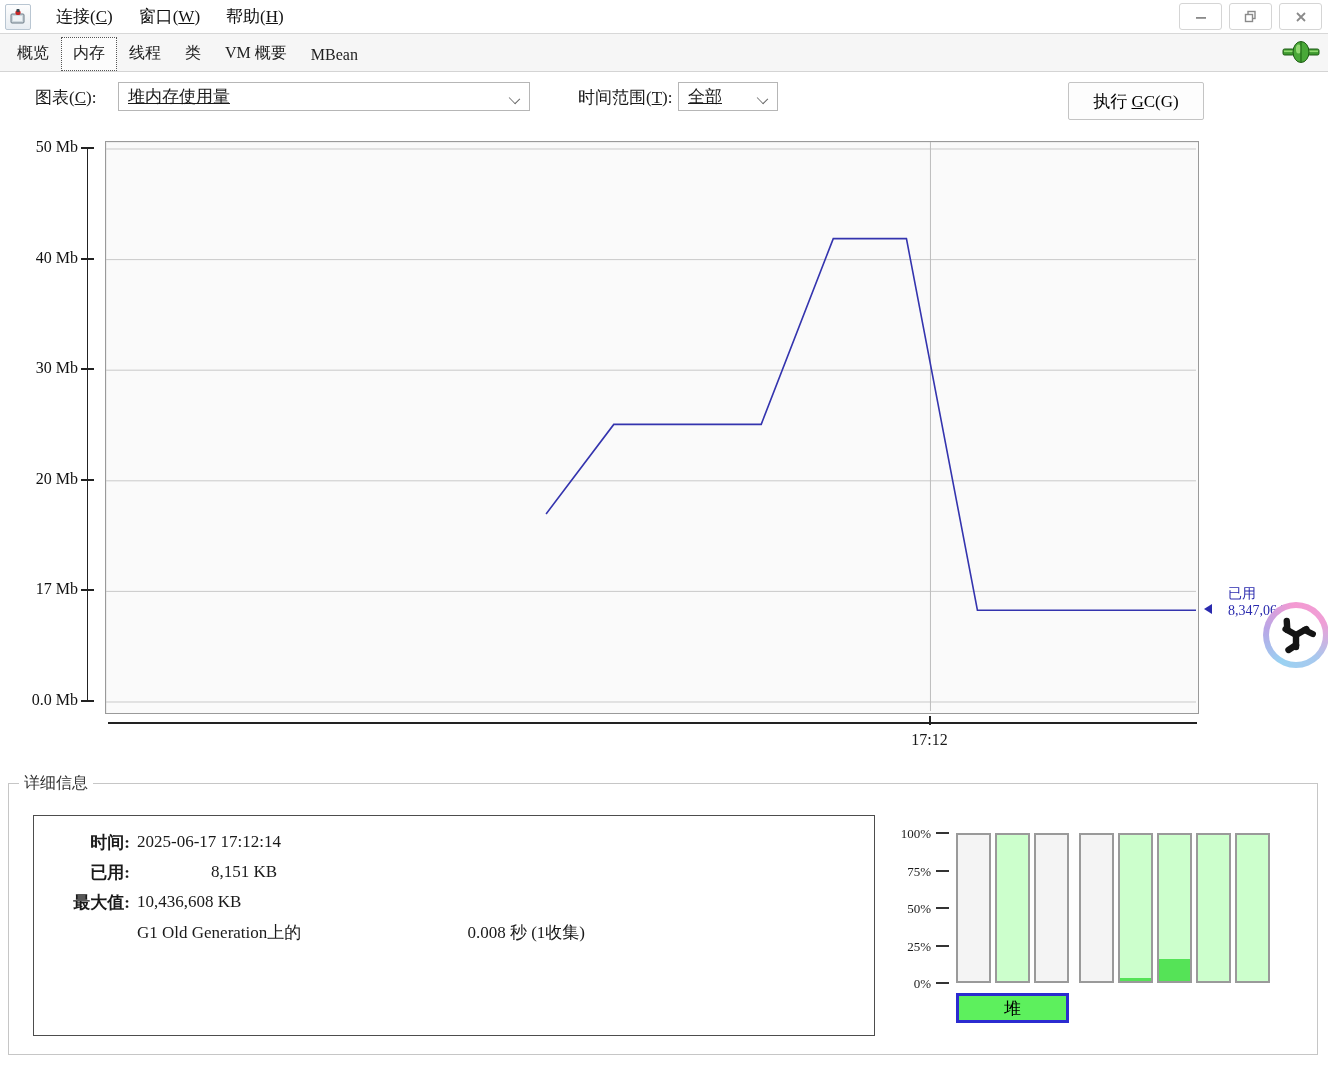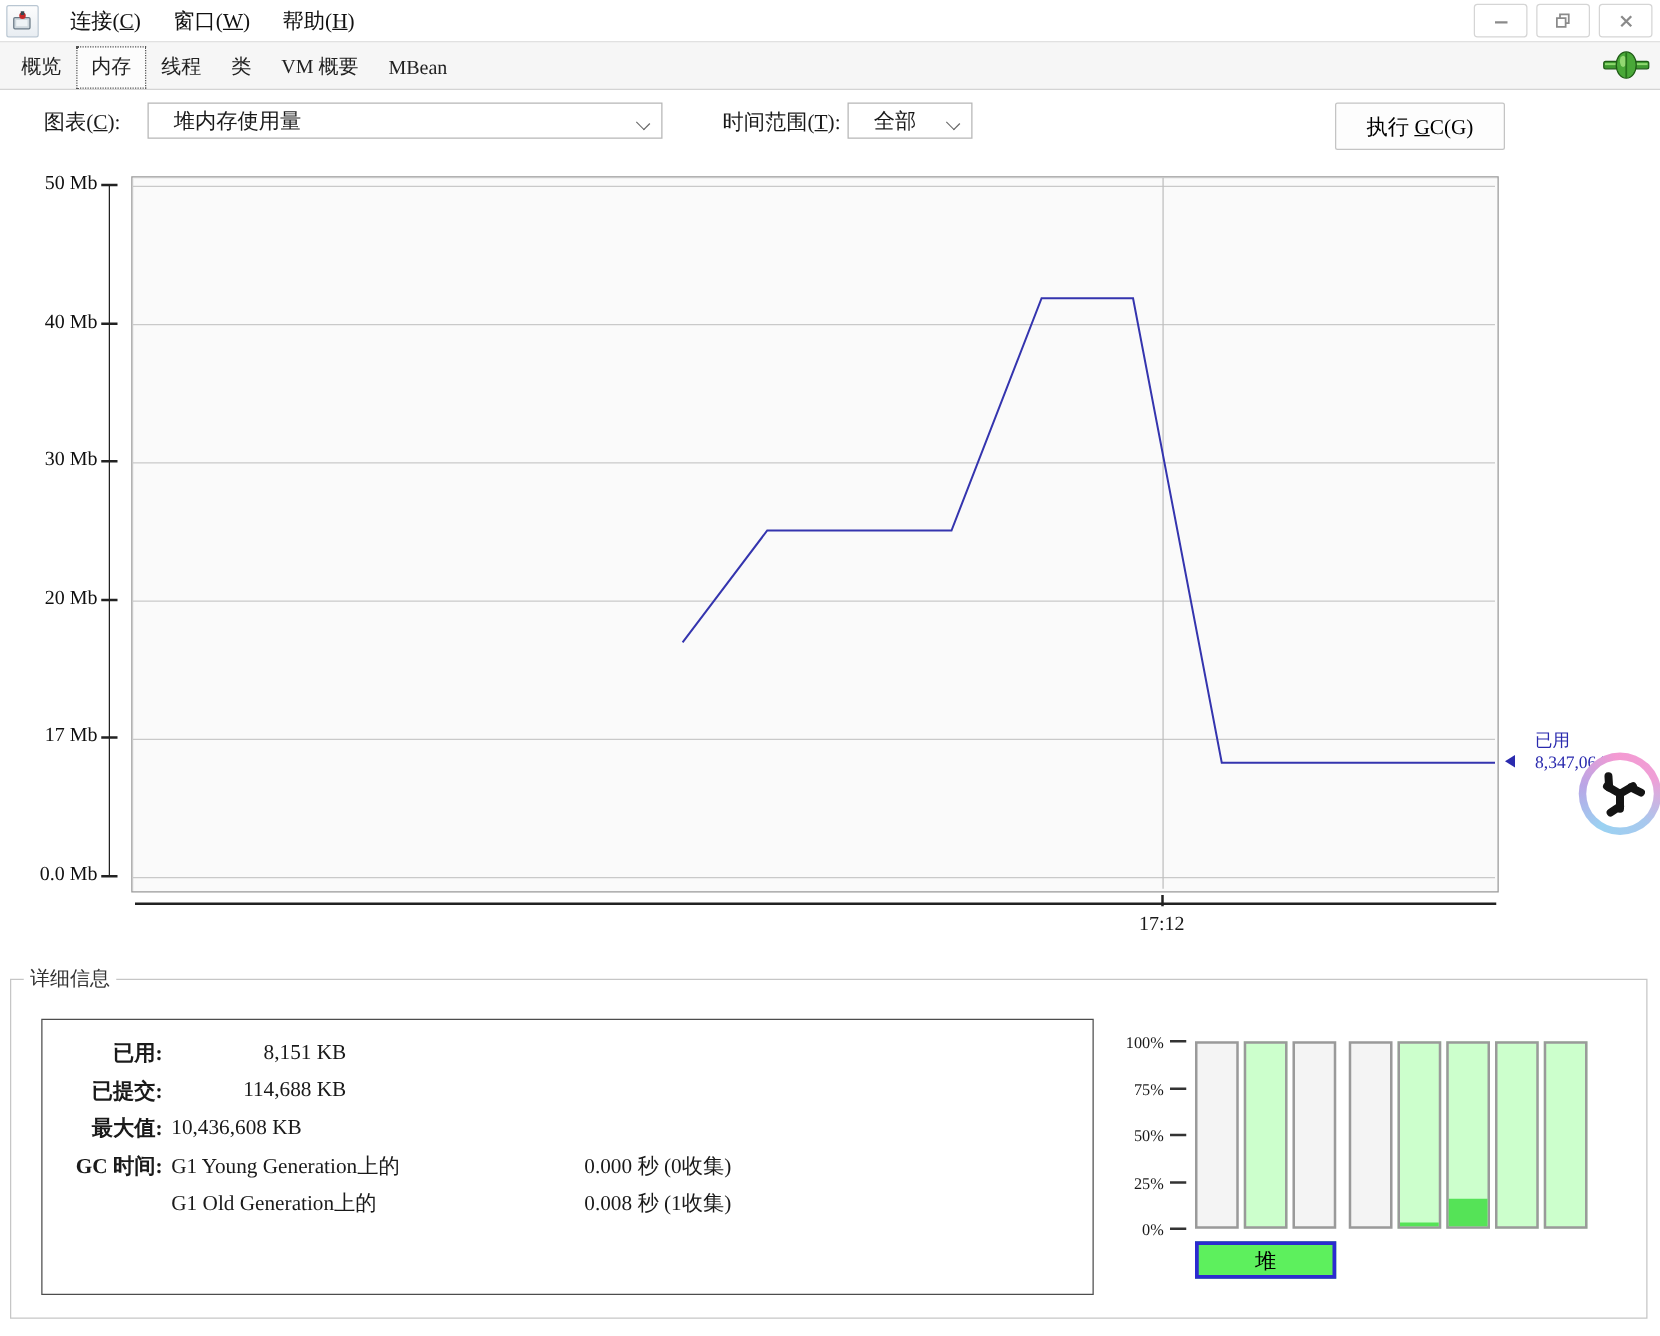--- a/index.html
+++ b/index.html
@@ -25,7 +25,7 @@
   .toolbar{position:absolute;left:0;top:71px;width:1328px;height:60px;}
   .tb-label{position:absolute;font-size:17px;top:15px;}
   .tb-label .u{text-decoration:underline;}
-  .combo{position:absolute;top:11px;height:29px;background:#fff;border:1px solid #b6b6b6;display:flex;align-items:center;font-size:17px;padding-left:20px;box-sizing:border-box;}
+  .combo{position:absolute;top:11px;height:29px;background:#fff;border:1px solid #b6b6b6;display:flex;align-items:center;font-size:17px;padding-left:9px;box-sizing:border-box;text-decoration:underline;}
   .combo .chev{position:absolute;right:10px;top:11px;width:8px;height:8px;border-right:1.6px solid #666;border-bottom:1.6px solid #666;transform:rotate(45deg) scale(1,.8);}
   .gc-btn{position:absolute;left:1068px;top:11px;width:136px;height:38px;border:1px solid #c4c4c4;background:#fdfdfd;font-family:inherit;font-size:17px;border-radius:2px;}
   .gc-btn .u{text-decoration:underline;}

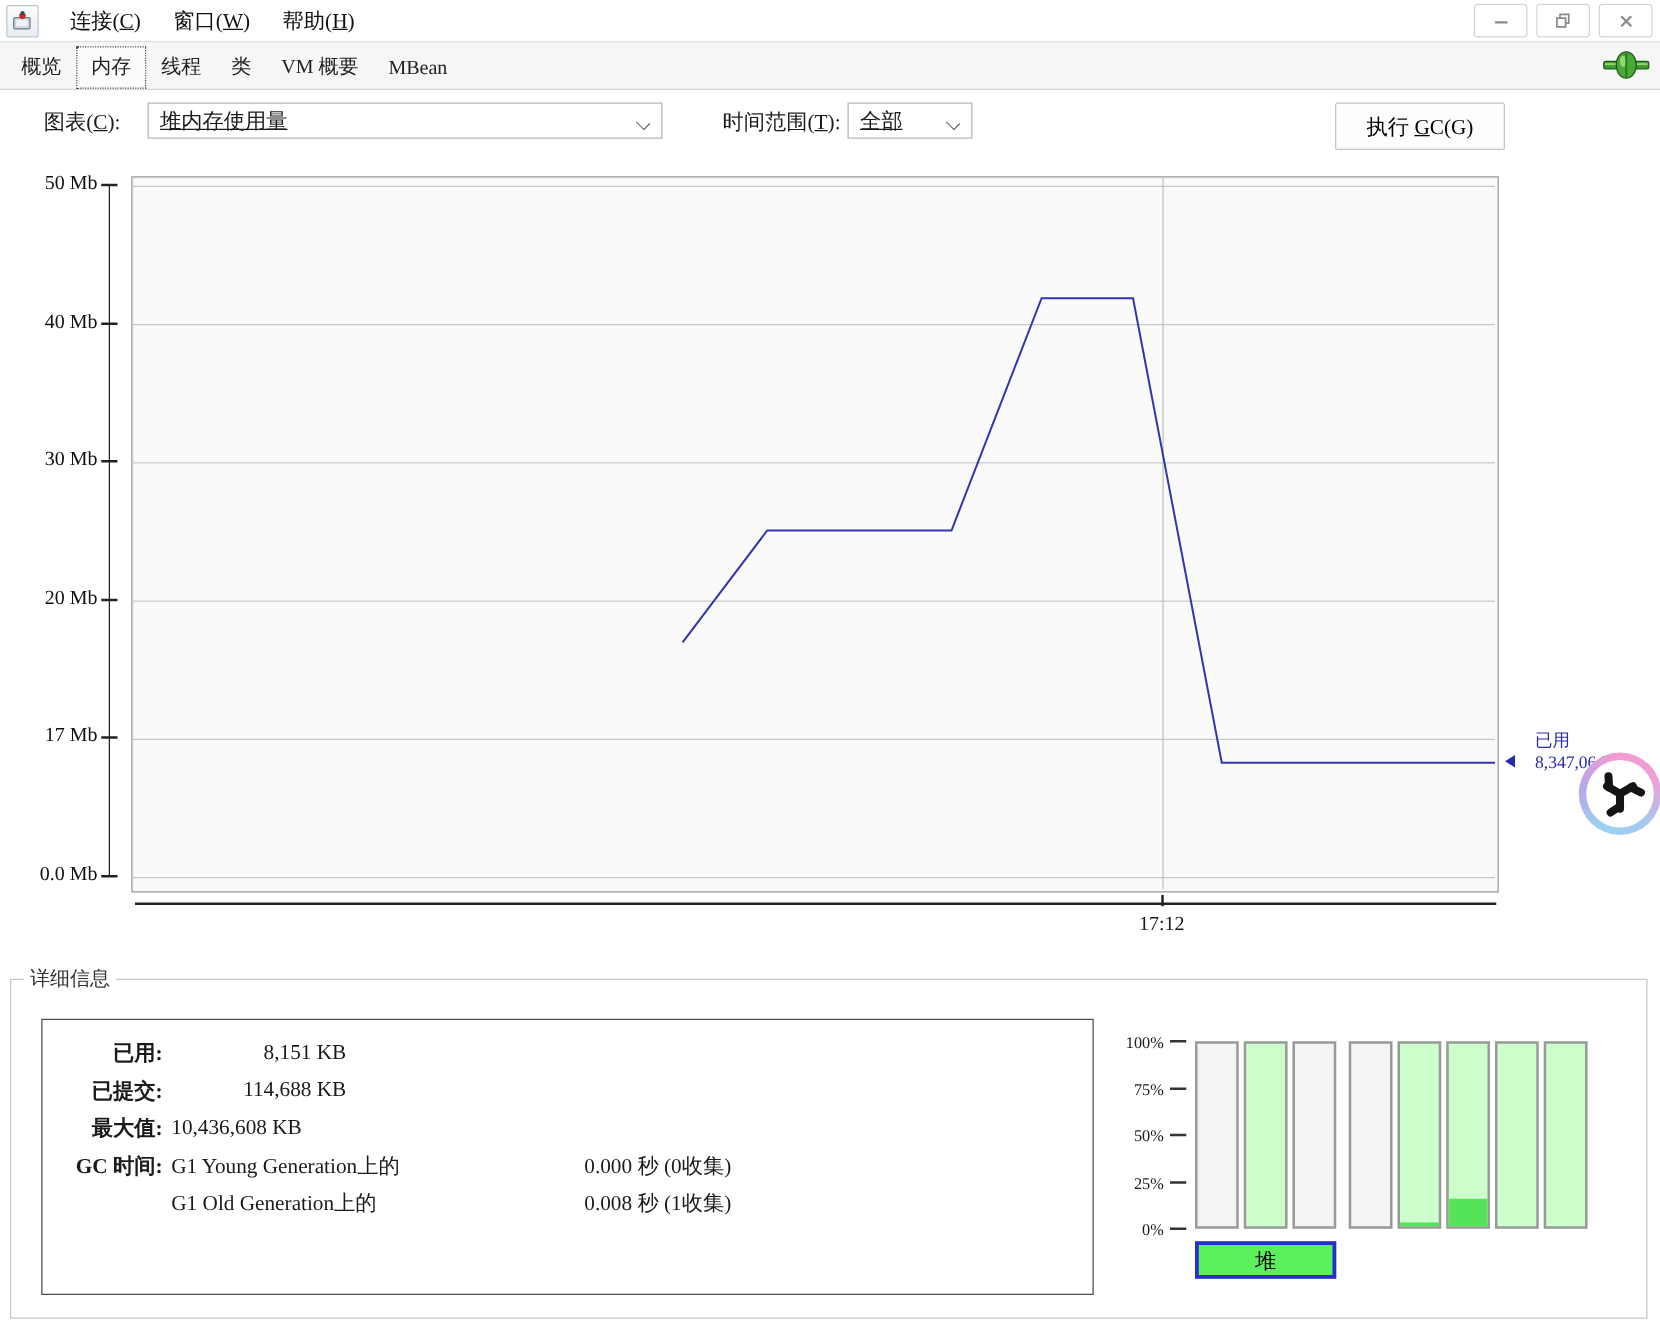--- a/index.html
+++ b/index.html
@@ -182,6 +182,10 @@
   <div class="groupbox">
     <span class="groupbox-title">详细信息</span>
     <div class="info-box" id="info-box">
+        <div class="d-row">
+          <span class="d-label">时间:</span>
+          <span class="d-val">2025-06-17 17:12:14</span>
+        </div>
         <div class="d-row">
           <span class="d-label">已用:</span>
           <span class="d-val num">8,151 KB</span>

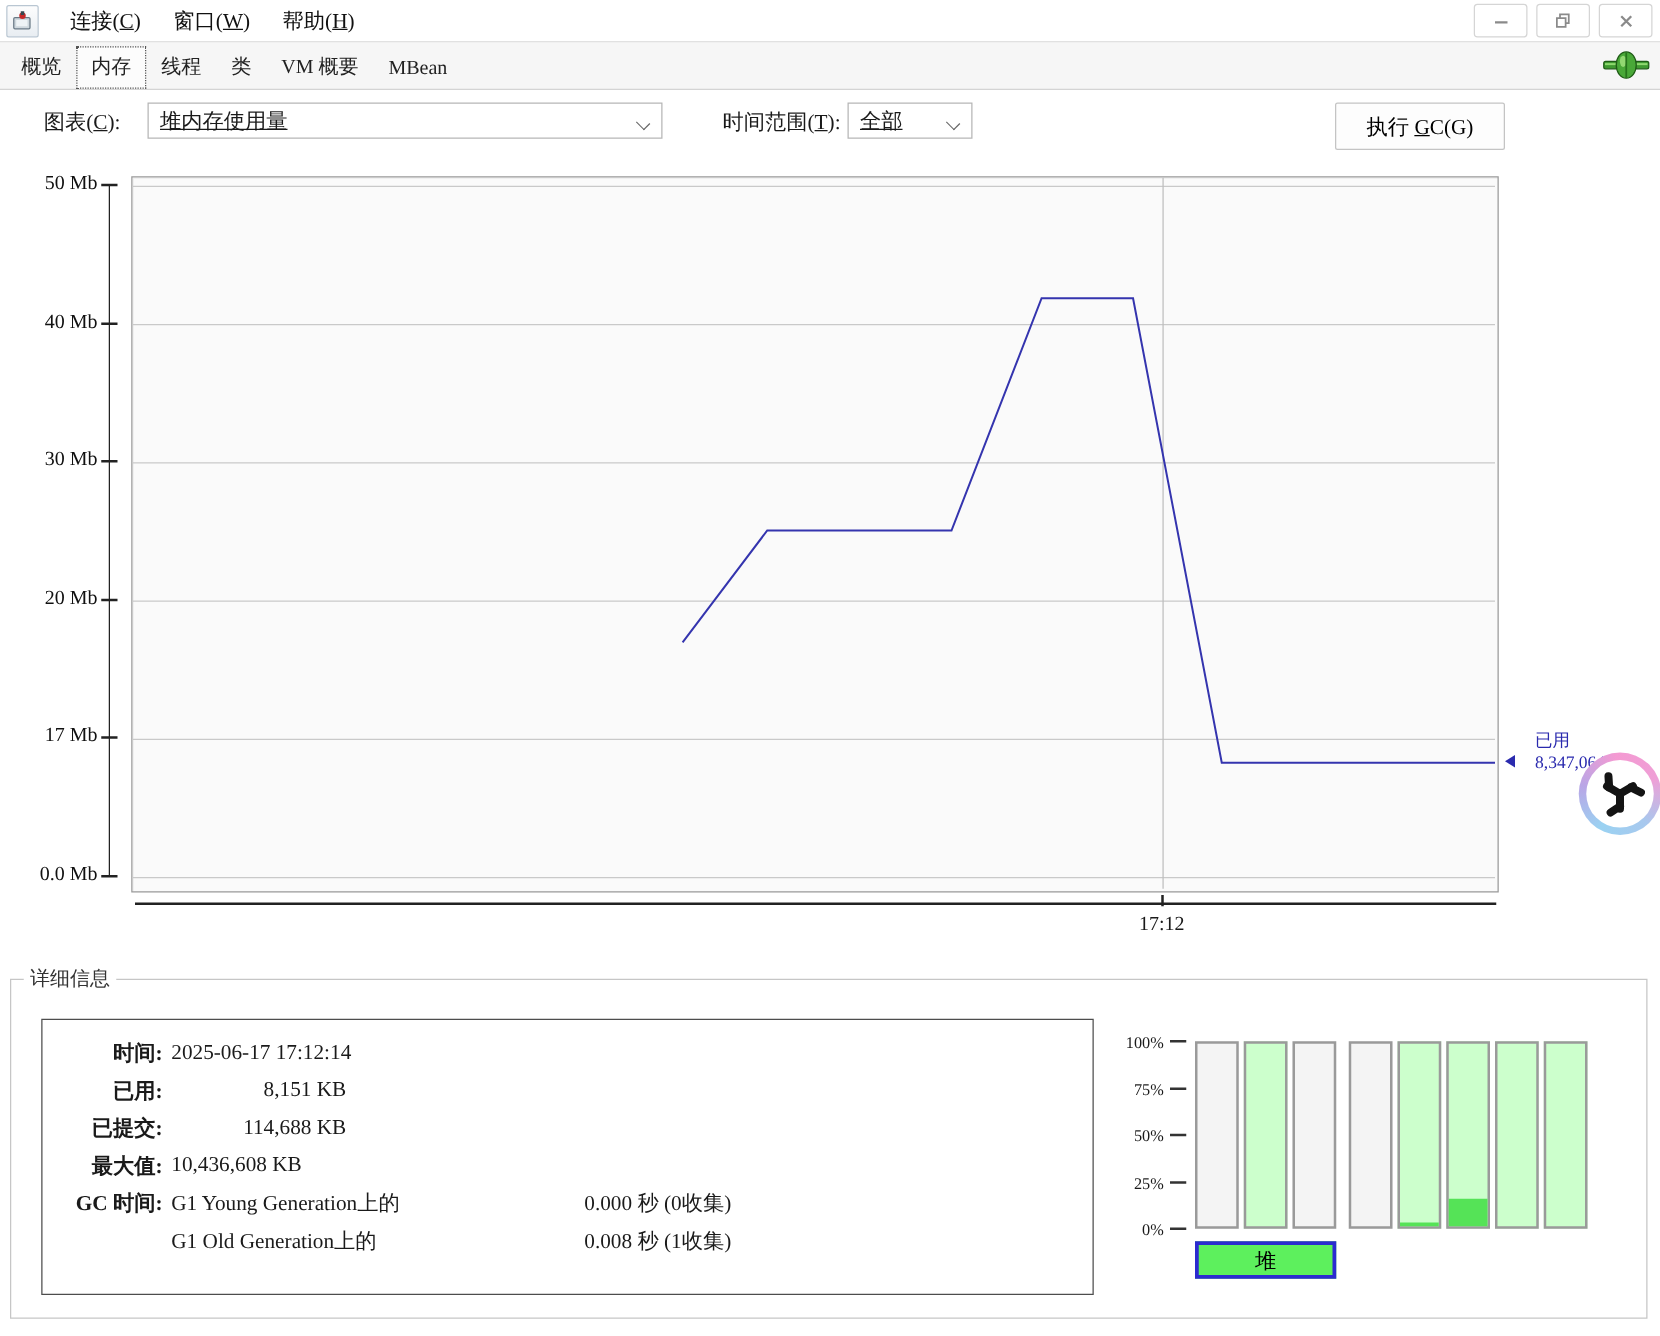--- a/index.html
+++ b/index.html
@@ -189,10 +189,6 @@
         <div class="d-row">
           <span class="d-label">已用:</span>
           <span class="d-val num">8,151 KB</span>
-        </div>
-        <div class="d-row">
-          <span class="d-label">已提交:</span>
-          <span class="d-val num">114,688 KB</span>
         </div>
         <div class="d-row">
           <span class="d-label">最大值:</span>

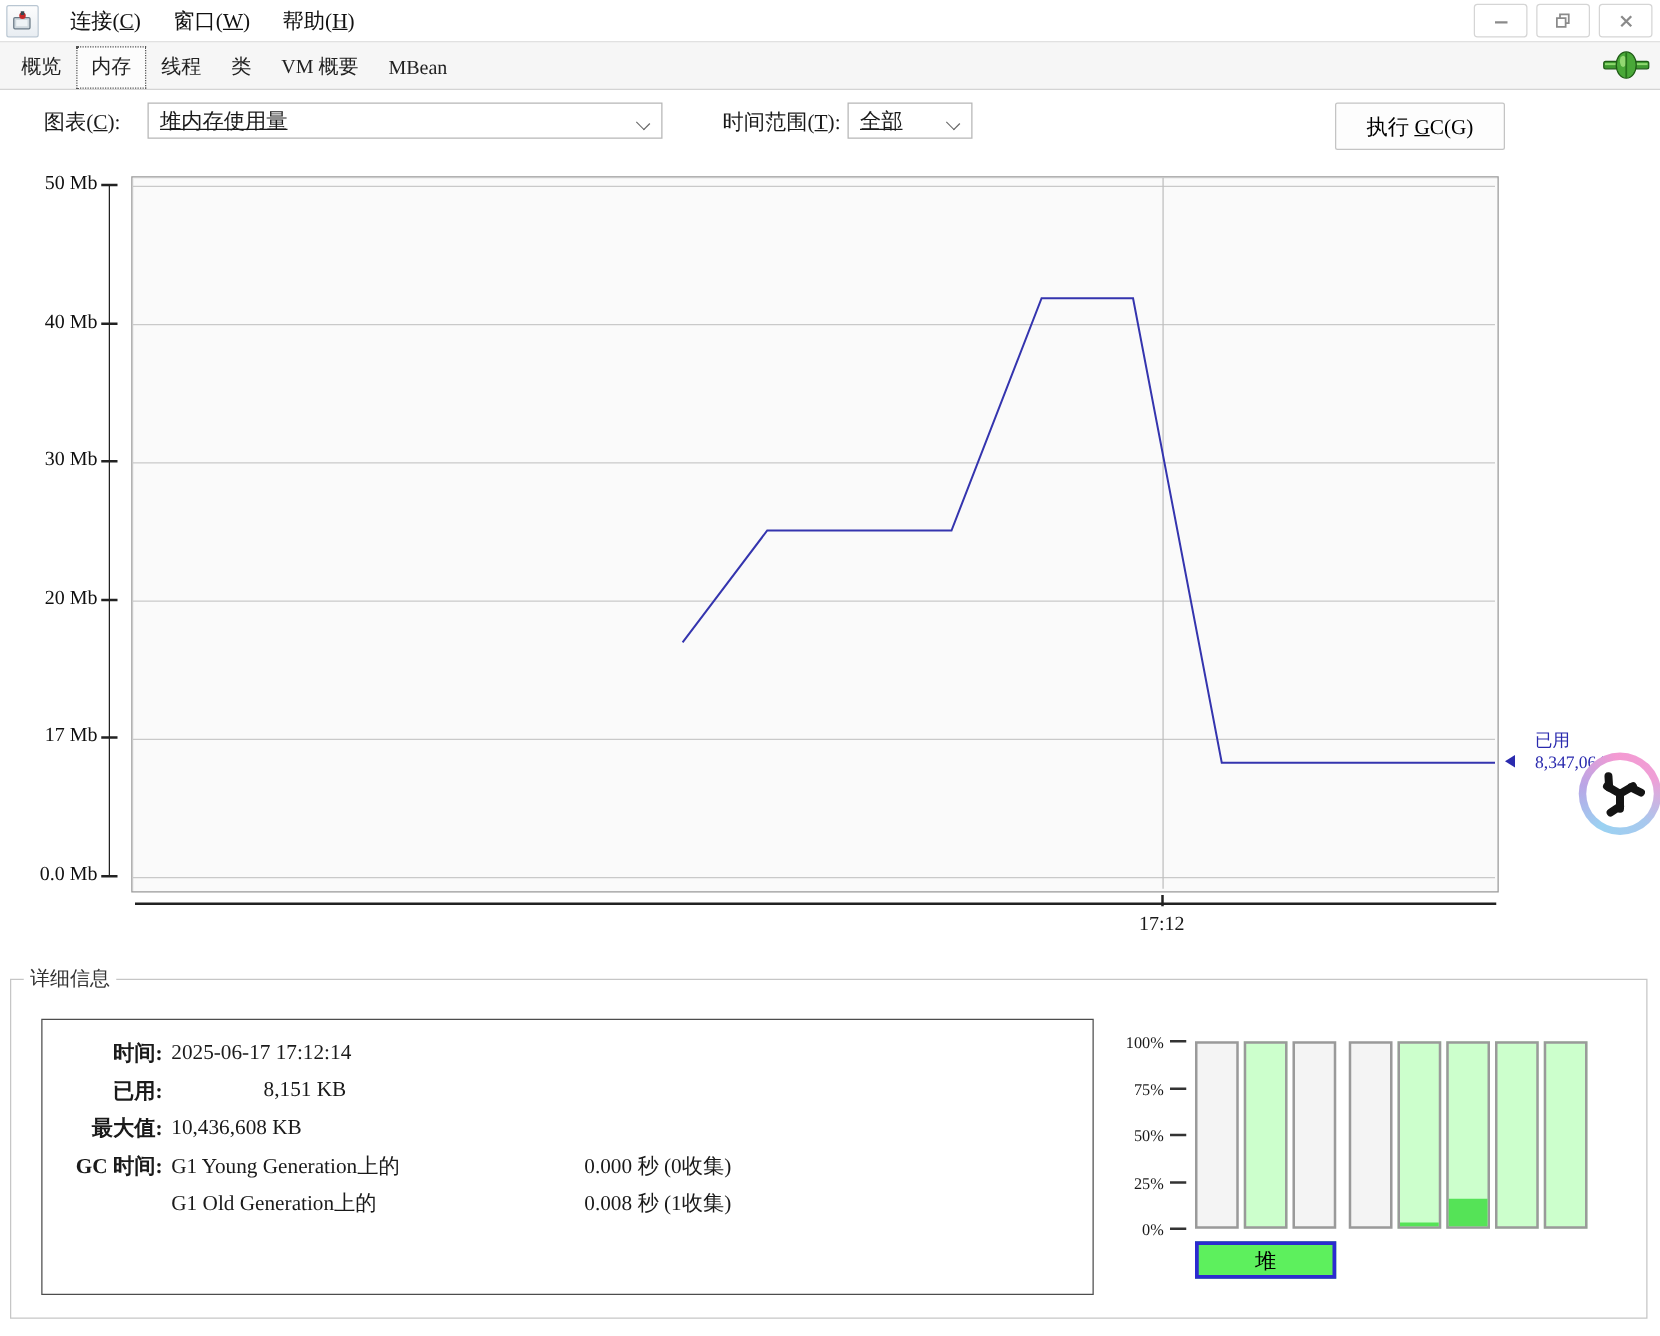--- a/index.html
+++ b/index.html
@@ -193,11 +193,6 @@
         <div class="d-row">
           <span class="d-label">最大值:</span>
           <span class="d-val">10,436,608 KB</span>
-        </div>
-        <div class="d-row">
-          <span class="d-label">GC 时间:</span>
-          <span class="d-val gc1">G1 Young Generation上的</span>
-          <span class="d-val gc2">0.000 秒 (0收集)</span>
         </div>
         <div class="d-row">
           <span class="d-label"></span>

